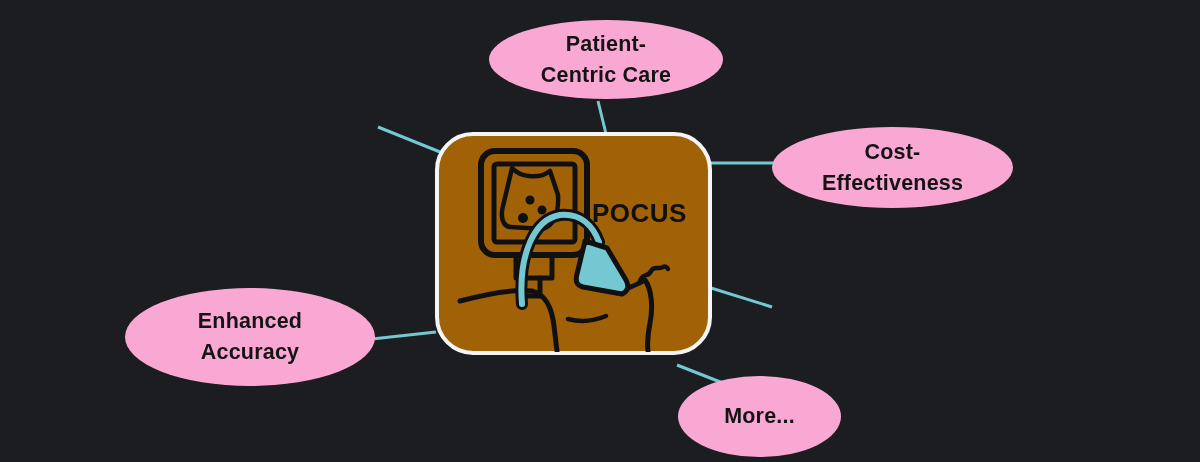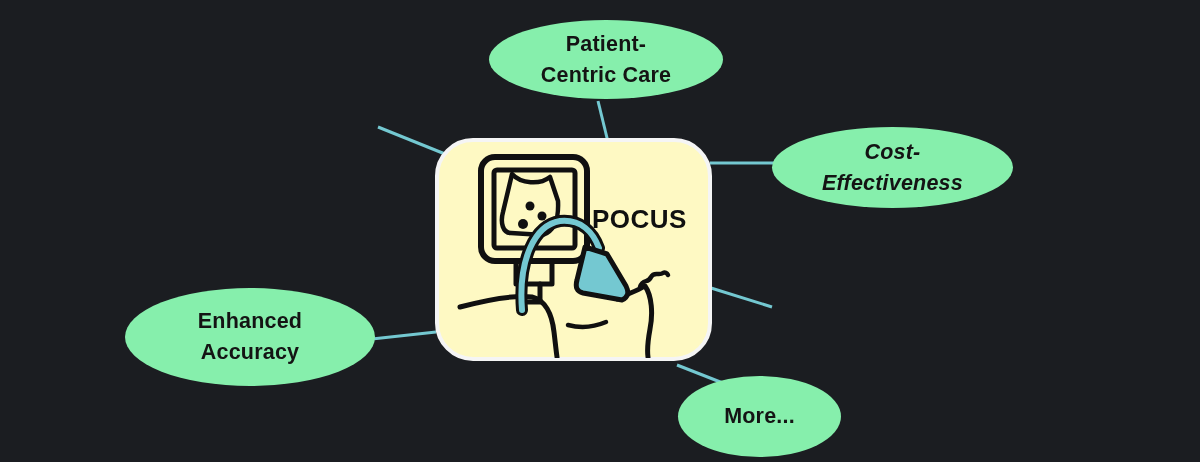--- a/index.html
+++ b/index.html
@@ -18,7 +18,7 @@
   }
   .bubble {
     position: absolute;
-    background: #86efac;
+    background: #f9a8d4;
     border-radius: 50%;
     display: flex;
     align-items: center;

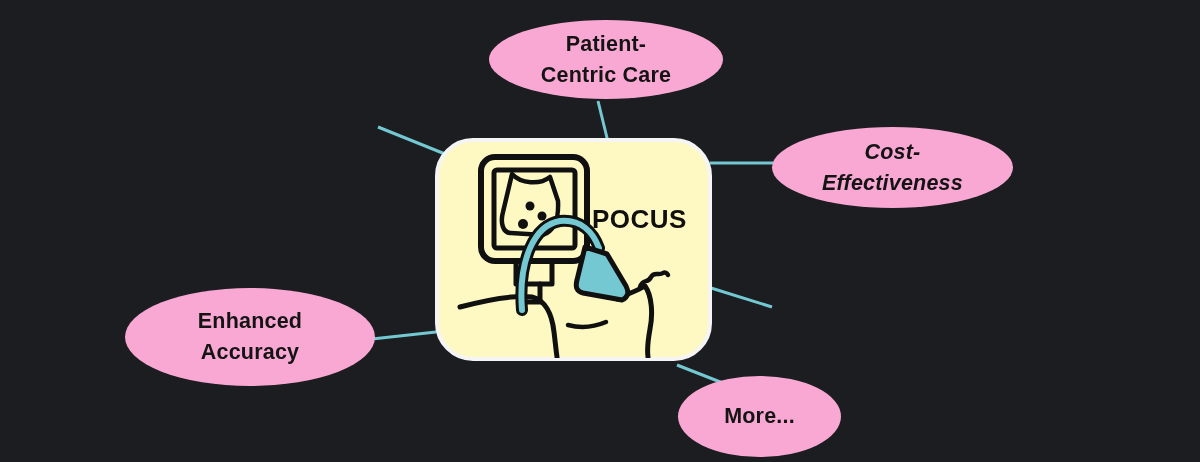--- a/index.html
+++ b/index.html
@@ -33,7 +33,7 @@
   }
   .b-immediate   { left: 83px;  top: 71px;  width: 300px; height: 107px; }
   .b-patient     { left: 489px; top: 20px;  width: 234px; height: 79px;  }
-  .b-cost        { left: 772px; top: 127px; width: 241px; height: 81px; font-style: italic;  }
+  .b-cost        { left: 772px; top: 127px; width: 241px; height: 81px;  }
   .b-versatility { left: 769px; top: 265px; width: 328px; height: 79px;  }
   .b-enhanced    { left: 125px; top: 288px; width: 250px; height: 98px;  }
   .b-more        { left: 678px; top: 376px; width: 163px; height: 81px;  }

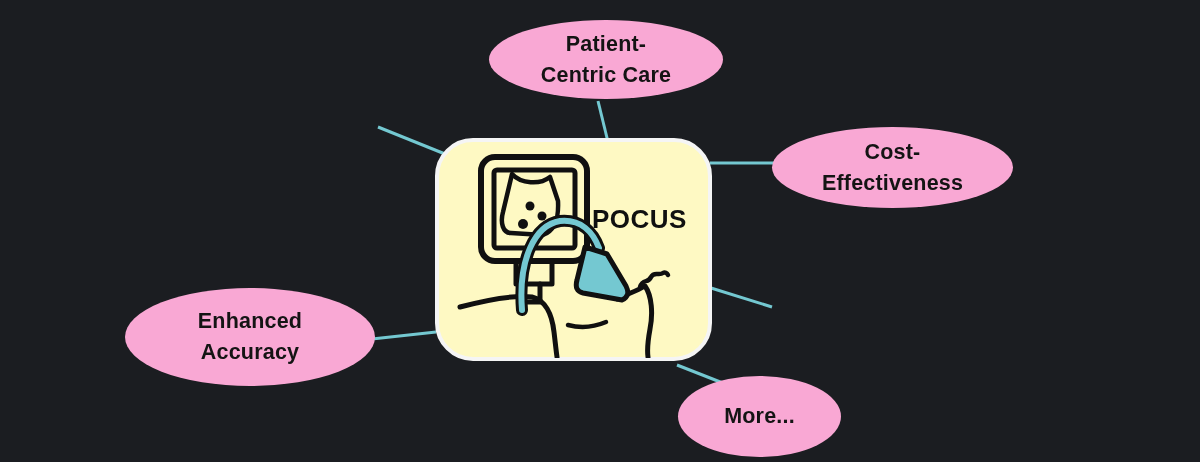--- a/index.html
+++ b/index.html
@@ -39,9 +39,9 @@
   .b-more        { left: 678px; top: 376px; width: 163px; height: 81px;  }
   .center-node {
     position: absolute;
-    left: 435px; top: 138px;
+    left: 435px; top: 132px;
     width: 277px; height: 223px;
-    background: #fef9c3;
+    background: #a16207;
     border: 4px solid #f5f5f5;
     border-radius: 38px;
     box-sizing: border-box;

